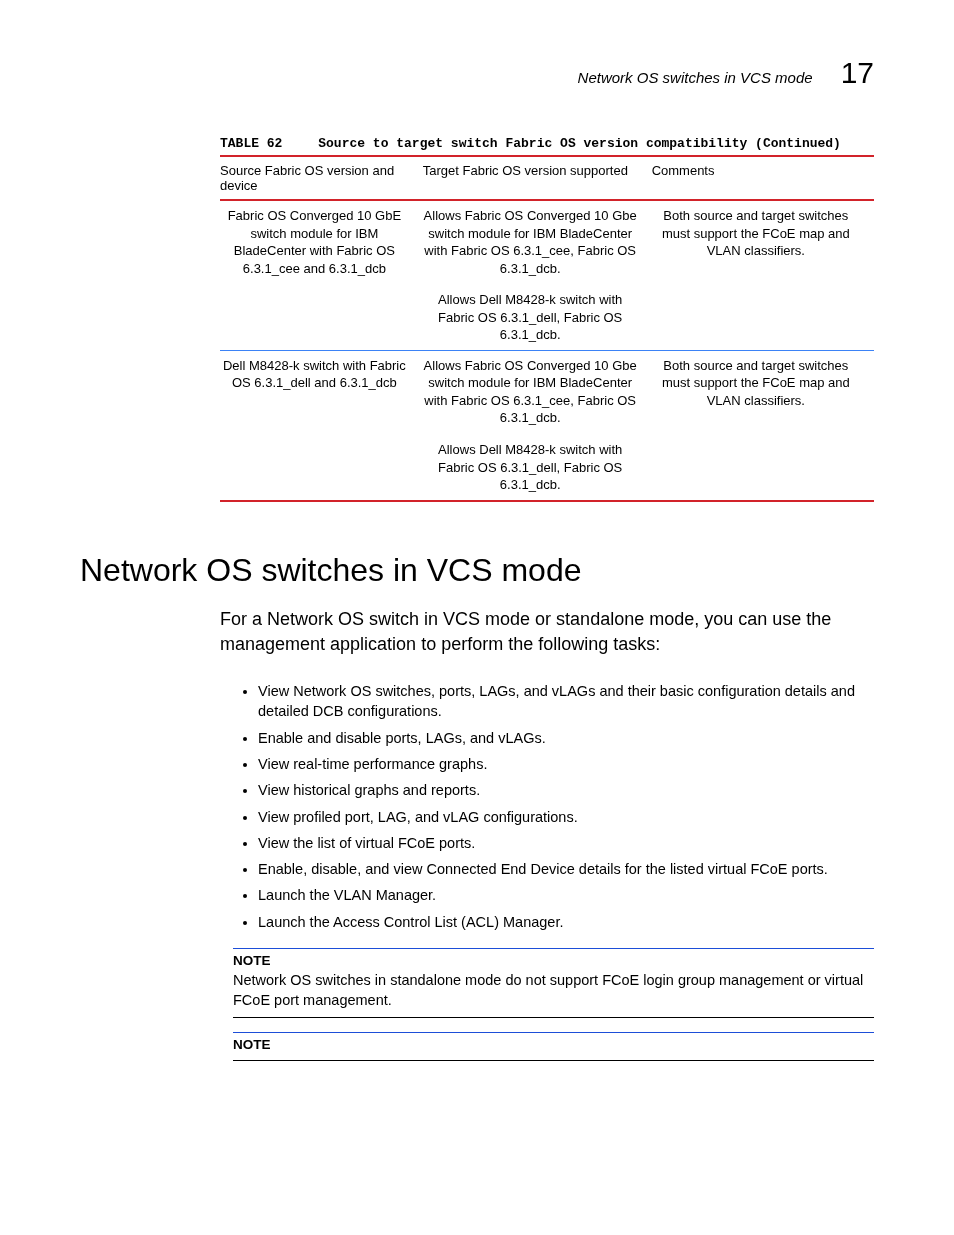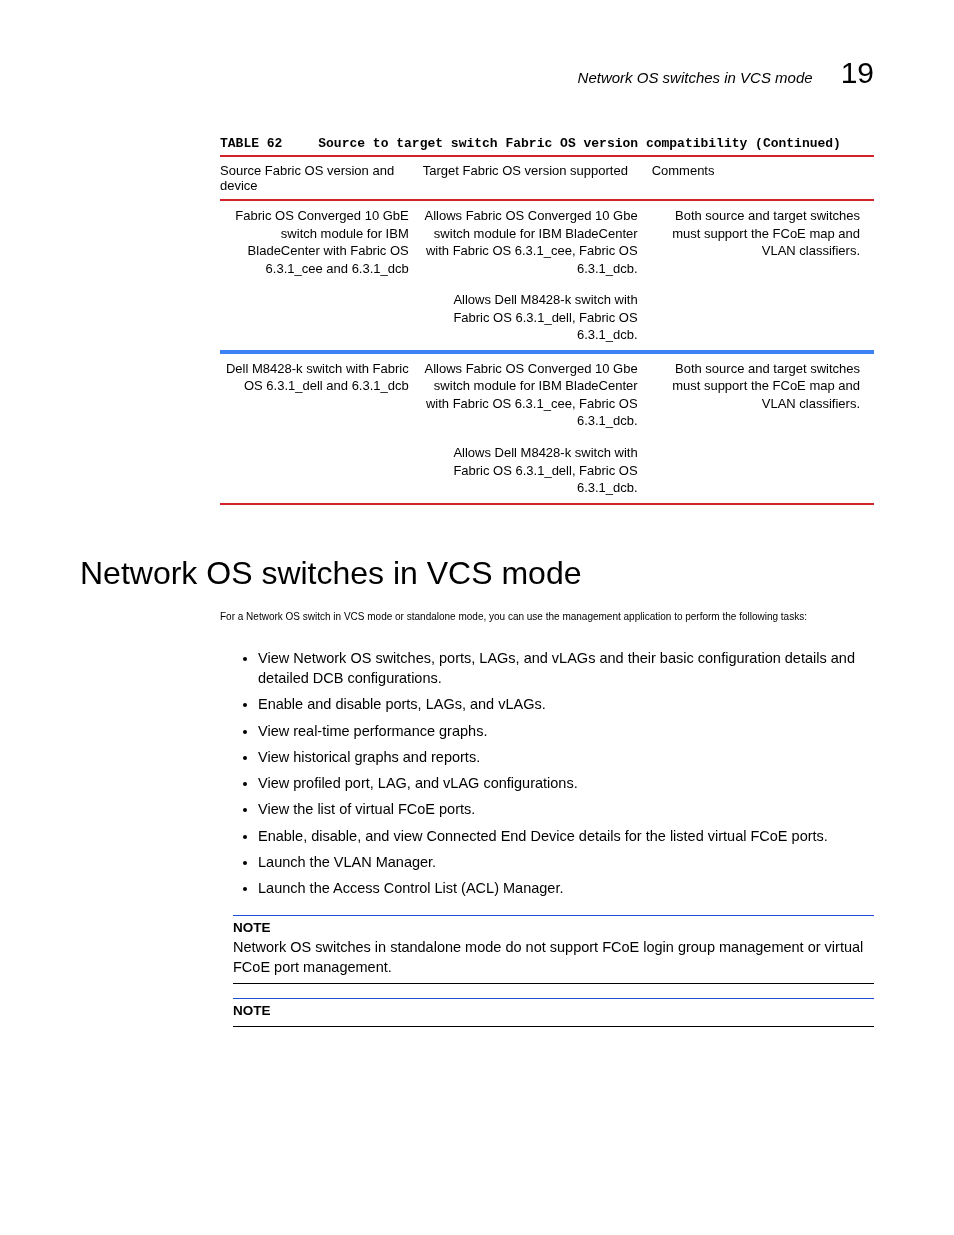--- a/index.html
+++ b/index.html
@@ -119,7 +119,7 @@
 
   <div class="running-head">
     <span class="title">Network OS switches in VCS mode</span>
-    <span class="num">19</span>
+    <span class="num">17</span>
   </div>
 
   <div class="content-block">

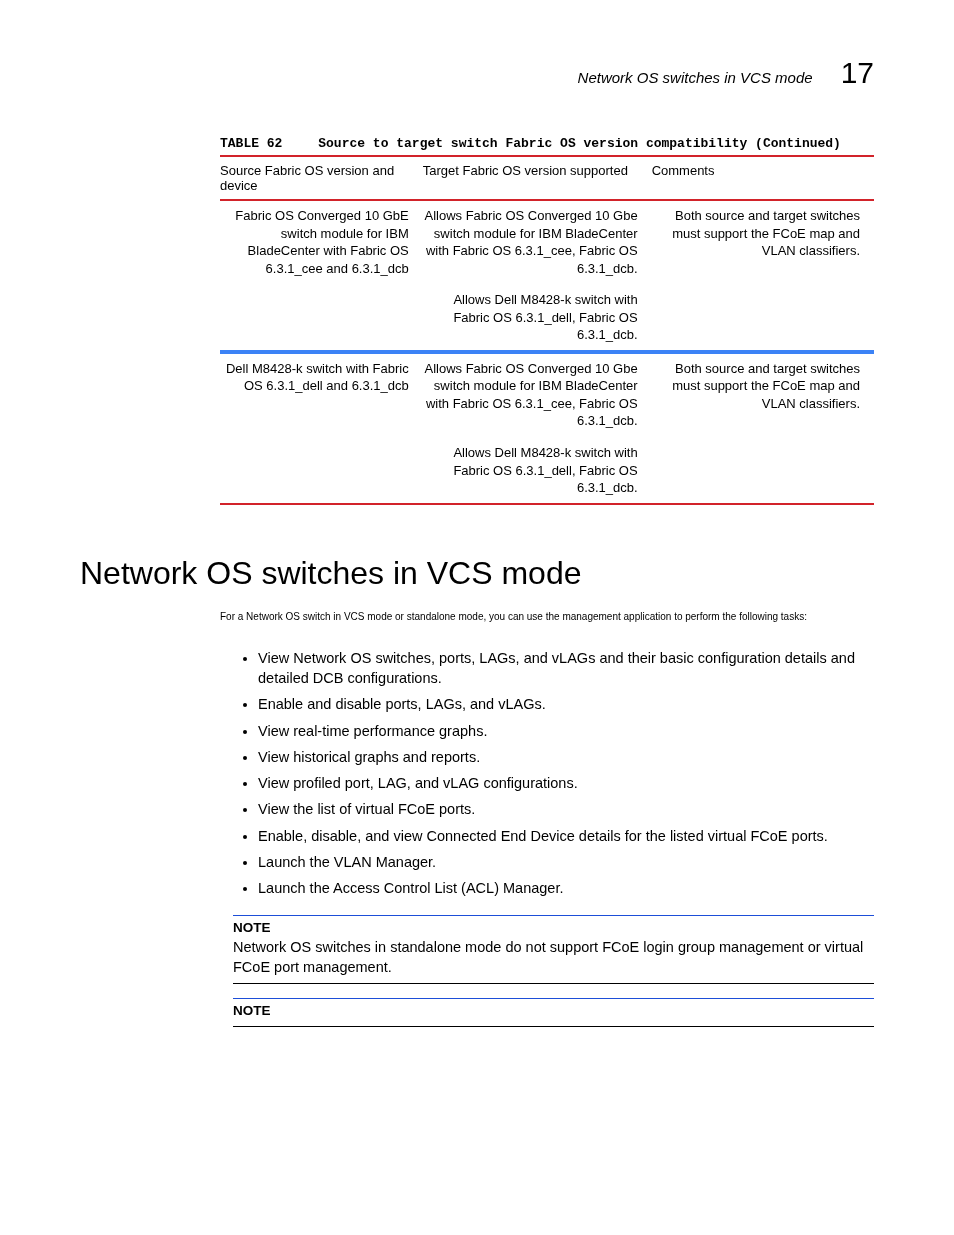--- a/index.html
+++ b/index.html
@@ -60,7 +60,7 @@
     vertical-align: top;
   }
   table.compat td {
-    text-align: right;
+    text-align: center;
     padding: 6px 14px 6px 0;
     vertical-align: top;
     line-height: 1.35;

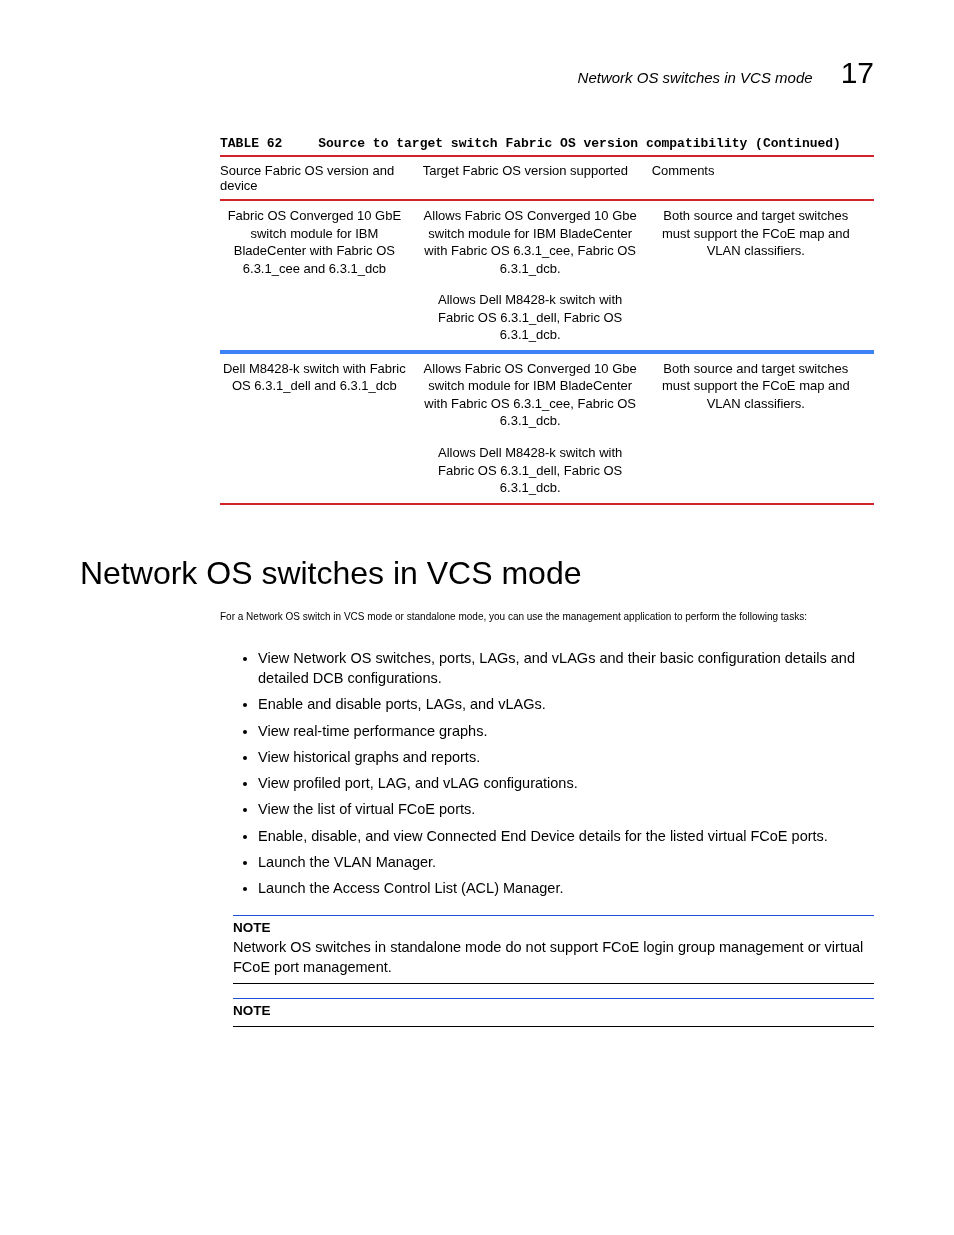--- a/index.html
+++ b/index.html
@@ -66,7 +66,7 @@
     line-height: 1.35;
   }
   table.compat tbody tr.sep td {
-    border-top: 4px solid #3b82f6;
+    border-top: 1px solid #3b82f6;
     margin-top: 20px;
   }
   table.compat tbody tr:last-child td {

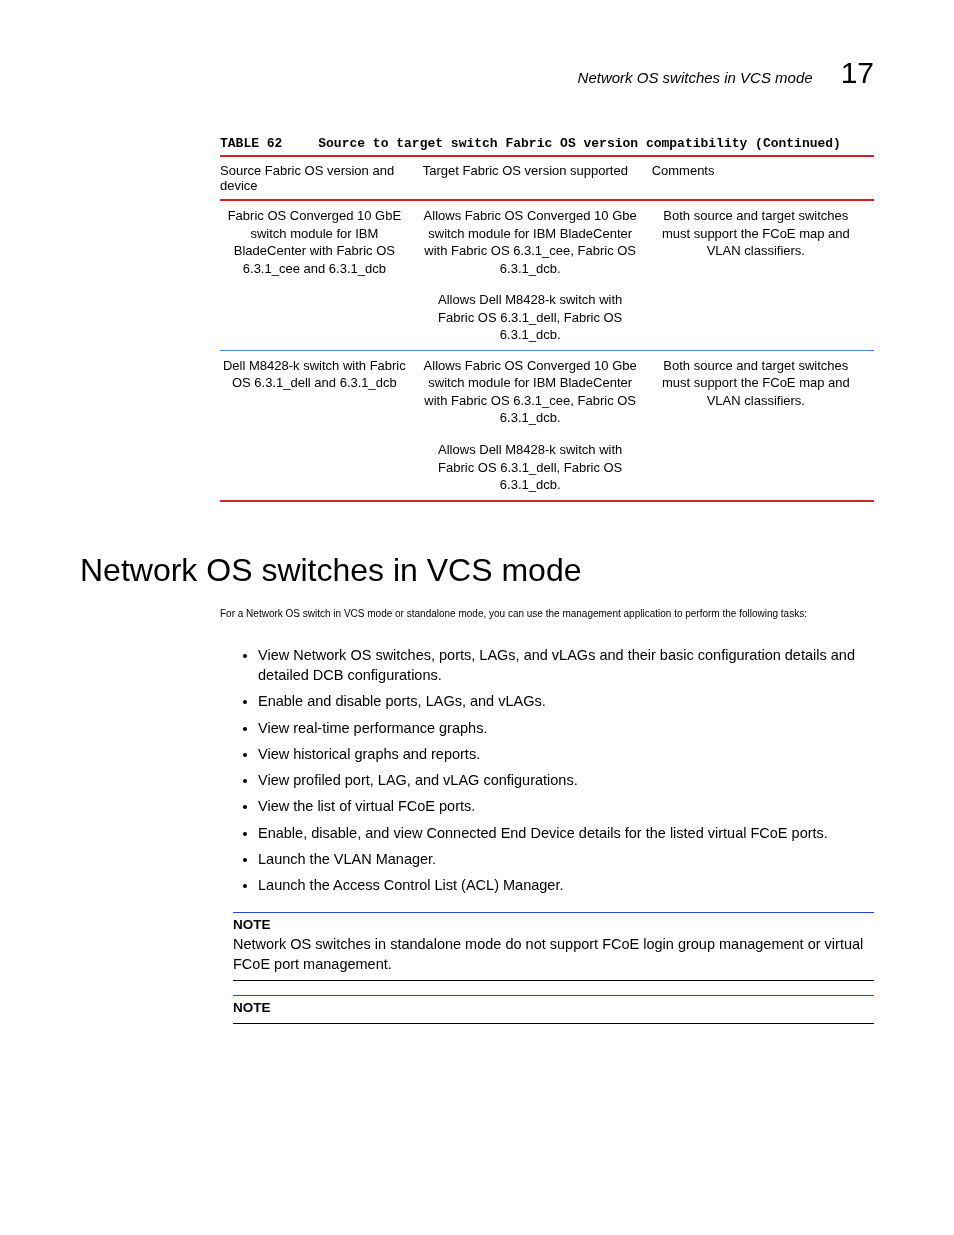--- a/index.html
+++ b/index.html
@@ -83,7 +83,7 @@
     margin: 50px 0 18px 0;
   }
   .body-text {
-    font-size: 10px;
+    font-size: 18px;
     line-height: 1.4;
   }
   ul.tasks {

